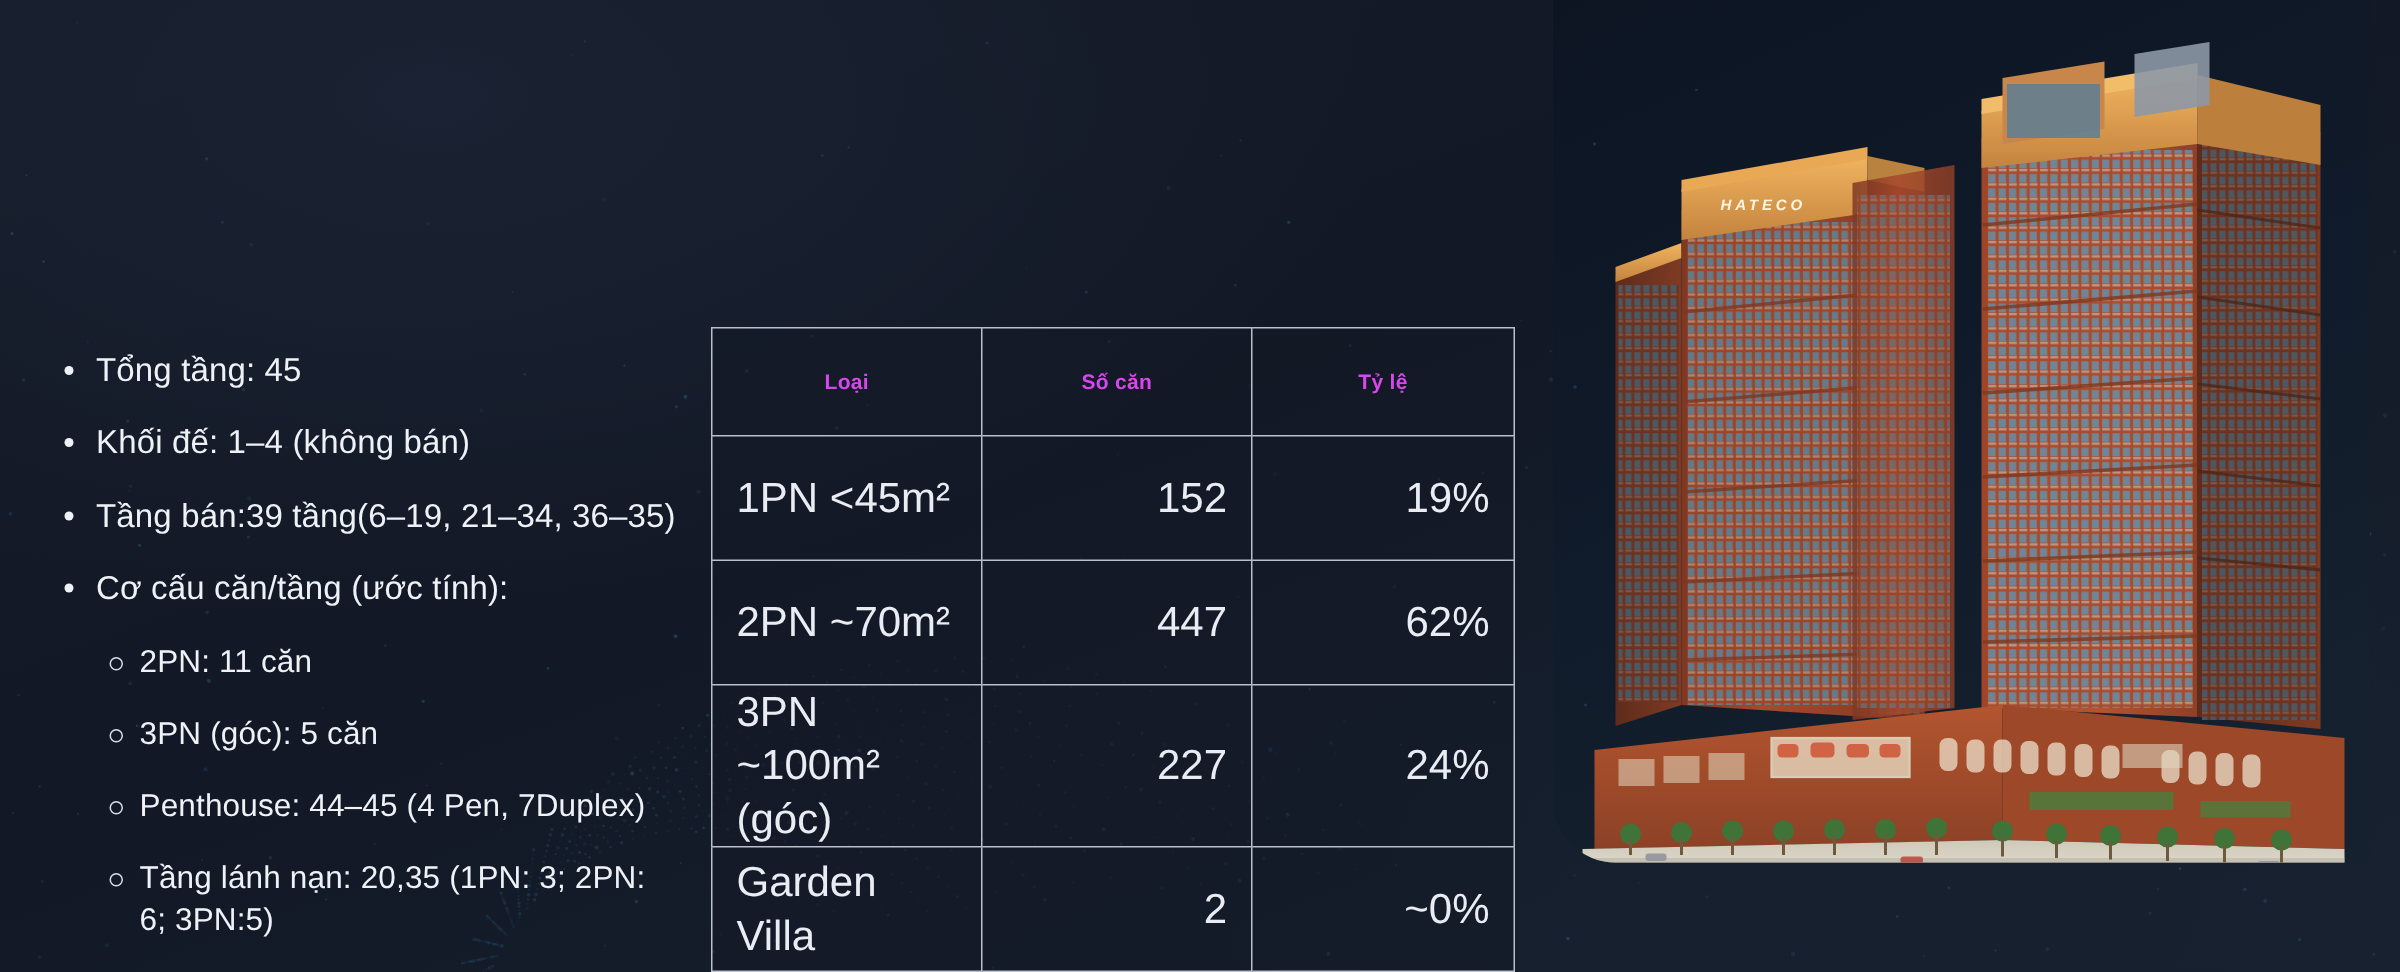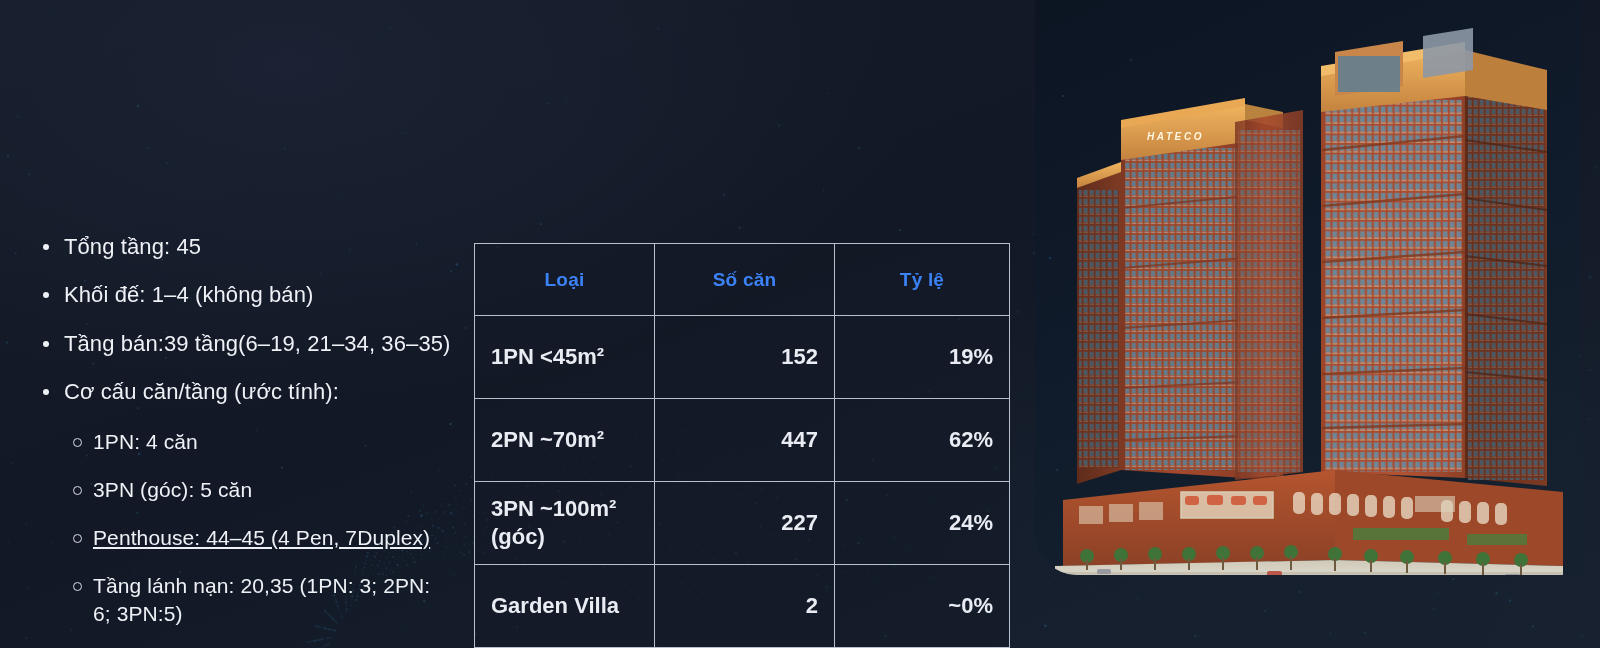--- a/index.html
+++ b/index.html
@@ -122,10 +122,10 @@
   }
   table.unit-table thead th {
     height: 72px;
-    color: #3b82f6;
+    color: #d946ef;
     font-weight: bold;
     text-align: center;
-    font-size: 19px;
+    font-size: 14px;
     letter-spacing: .2px;
   }
   table.unit-table tbody td { height: 83px; color: #e9ecf2; }

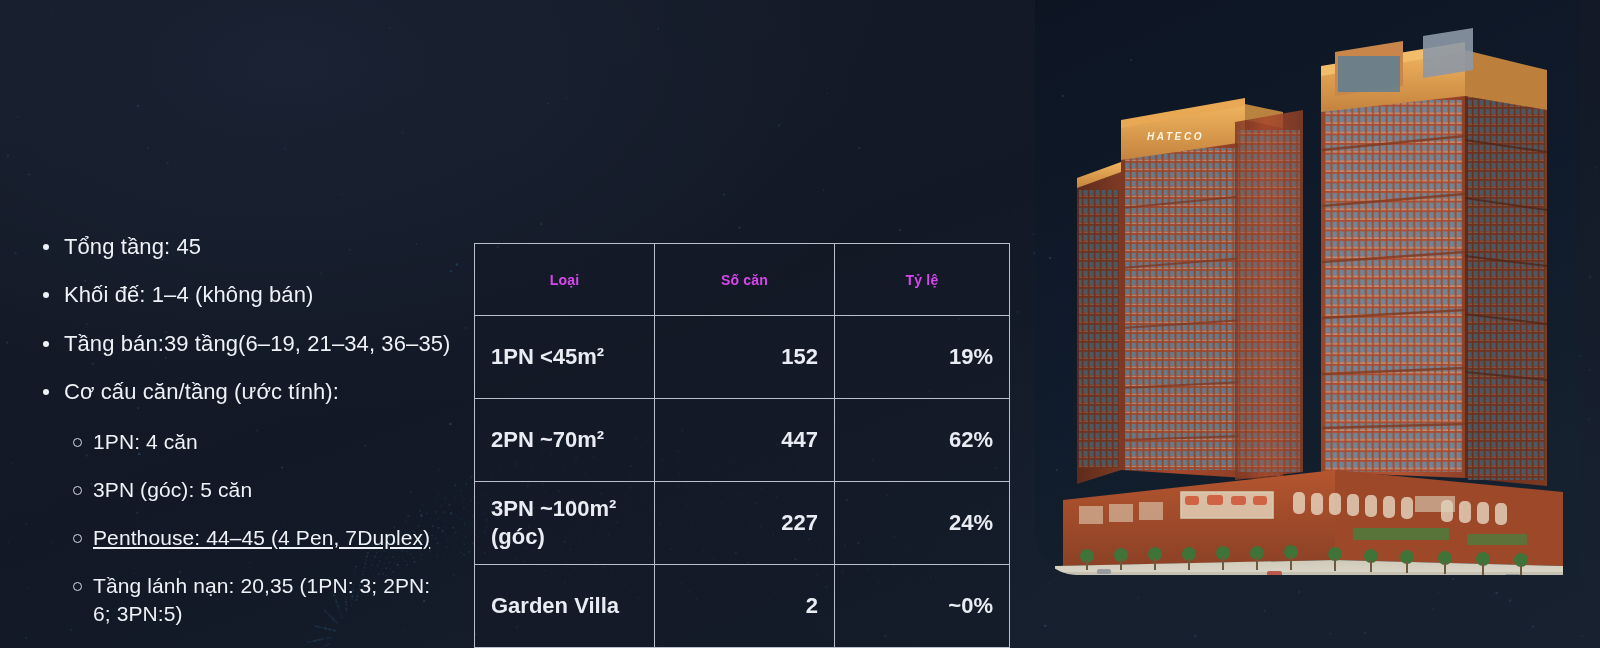--- a/index.html
+++ b/index.html
@@ -116,8 +116,8 @@
   table.unit-table td {
     border: 1px solid #b9c0cc;
     padding: 0 16px;
-    font-size: 22px;
-    font-weight: bold;
+    font-size: 28px;
+    font-weight: normal;
     vertical-align: middle;
   }
   table.unit-table thead th {

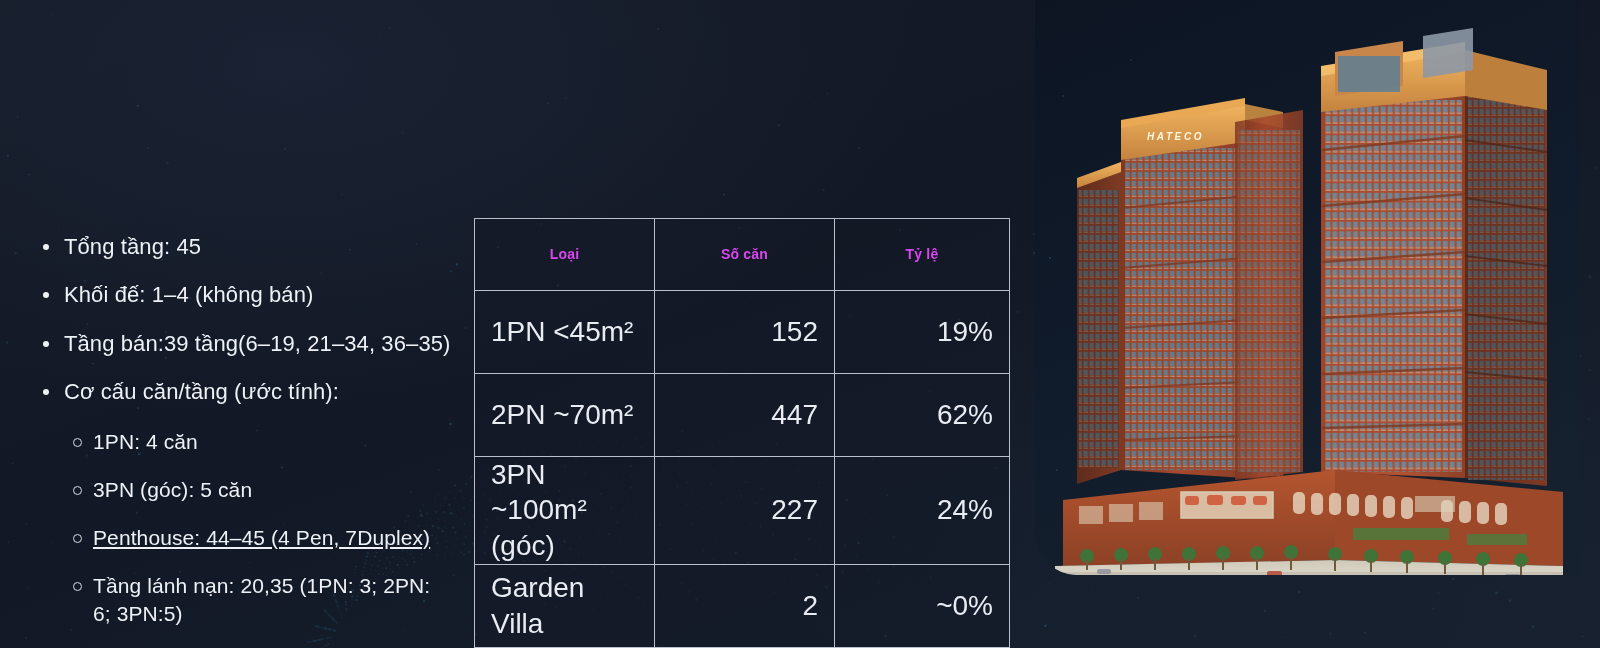--- a/index.html
+++ b/index.html
@@ -994,9 +994,6 @@
 
         <ul class="lvl2">
           <li>
-            <span>1PN:  4 căn</span>
-          </li>
-          <li>
             <span>3PN (góc): 5 căn</span>
           </li>
           <li class="wide">

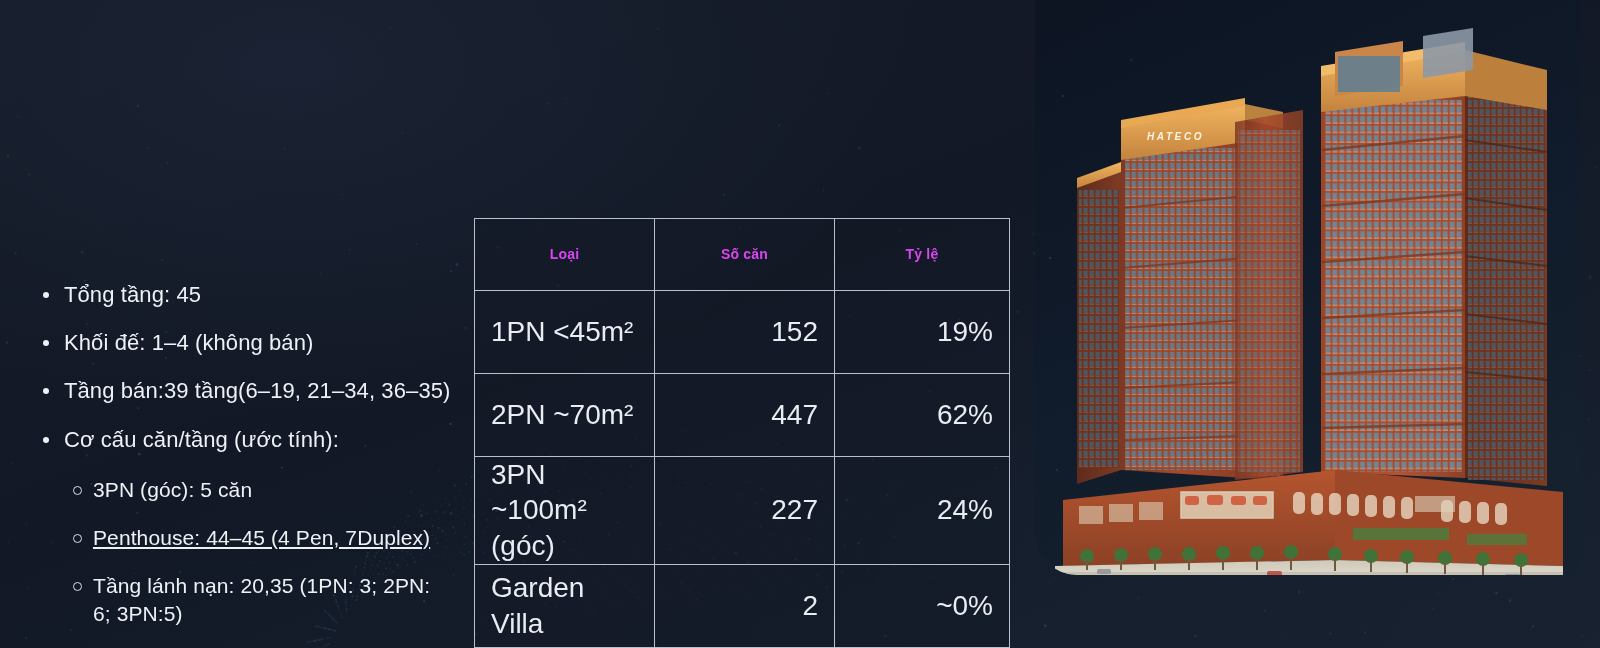--- a/index.html
+++ b/index.html
@@ -994,6 +994,9 @@
 
         <ul class="lvl2">
           <li>
+            <span>2PN: 11 căn</span>
+          </li>
+          <li>
             <span>3PN (góc): 5 căn</span>
           </li>
           <li class="wide">

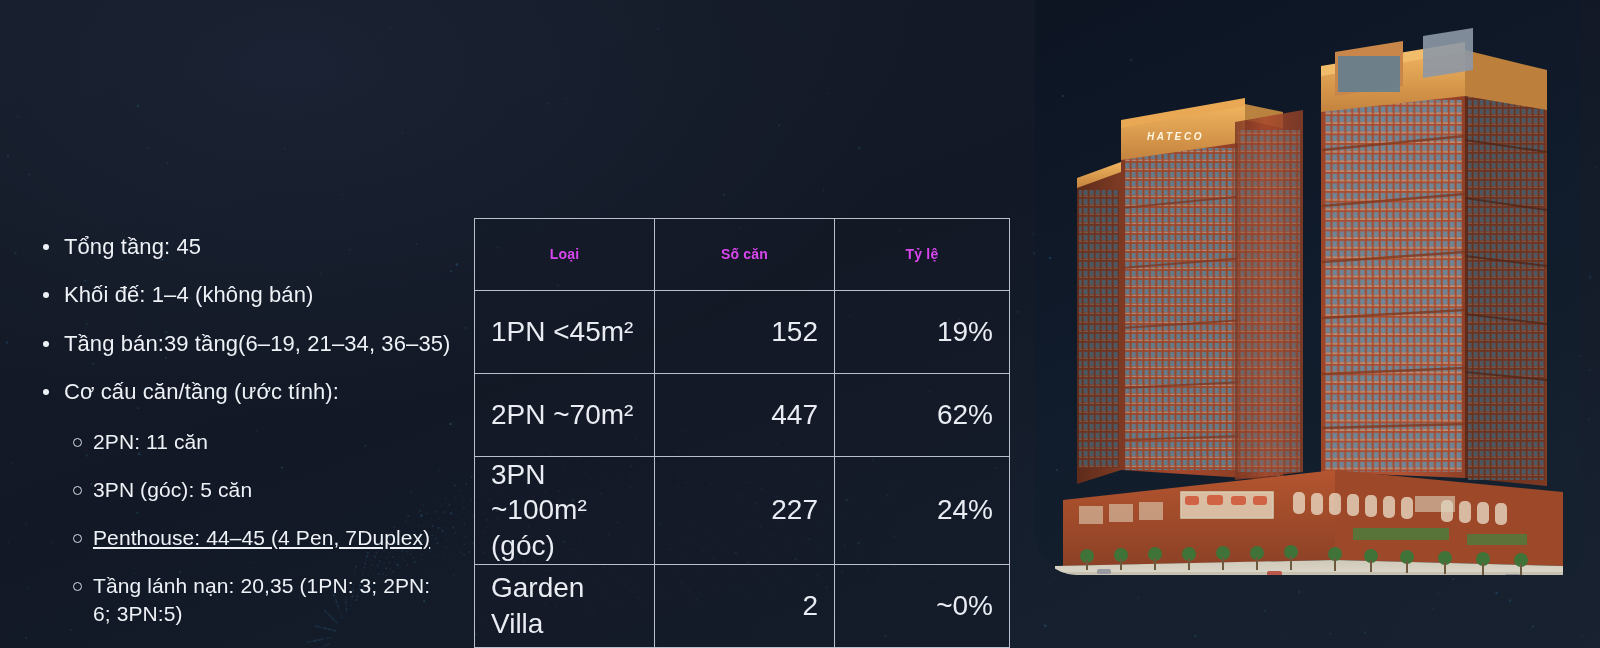--- a/index.html
+++ b/index.html
@@ -98,7 +98,7 @@
     border: 1.4px solid #d9dee7;
     background: transparent;
   }
-  li.wide { max-width: 430px; text-decoration: underline; }
+  li.wide { max-width: 430px; }
 
   
   #table-panel {

